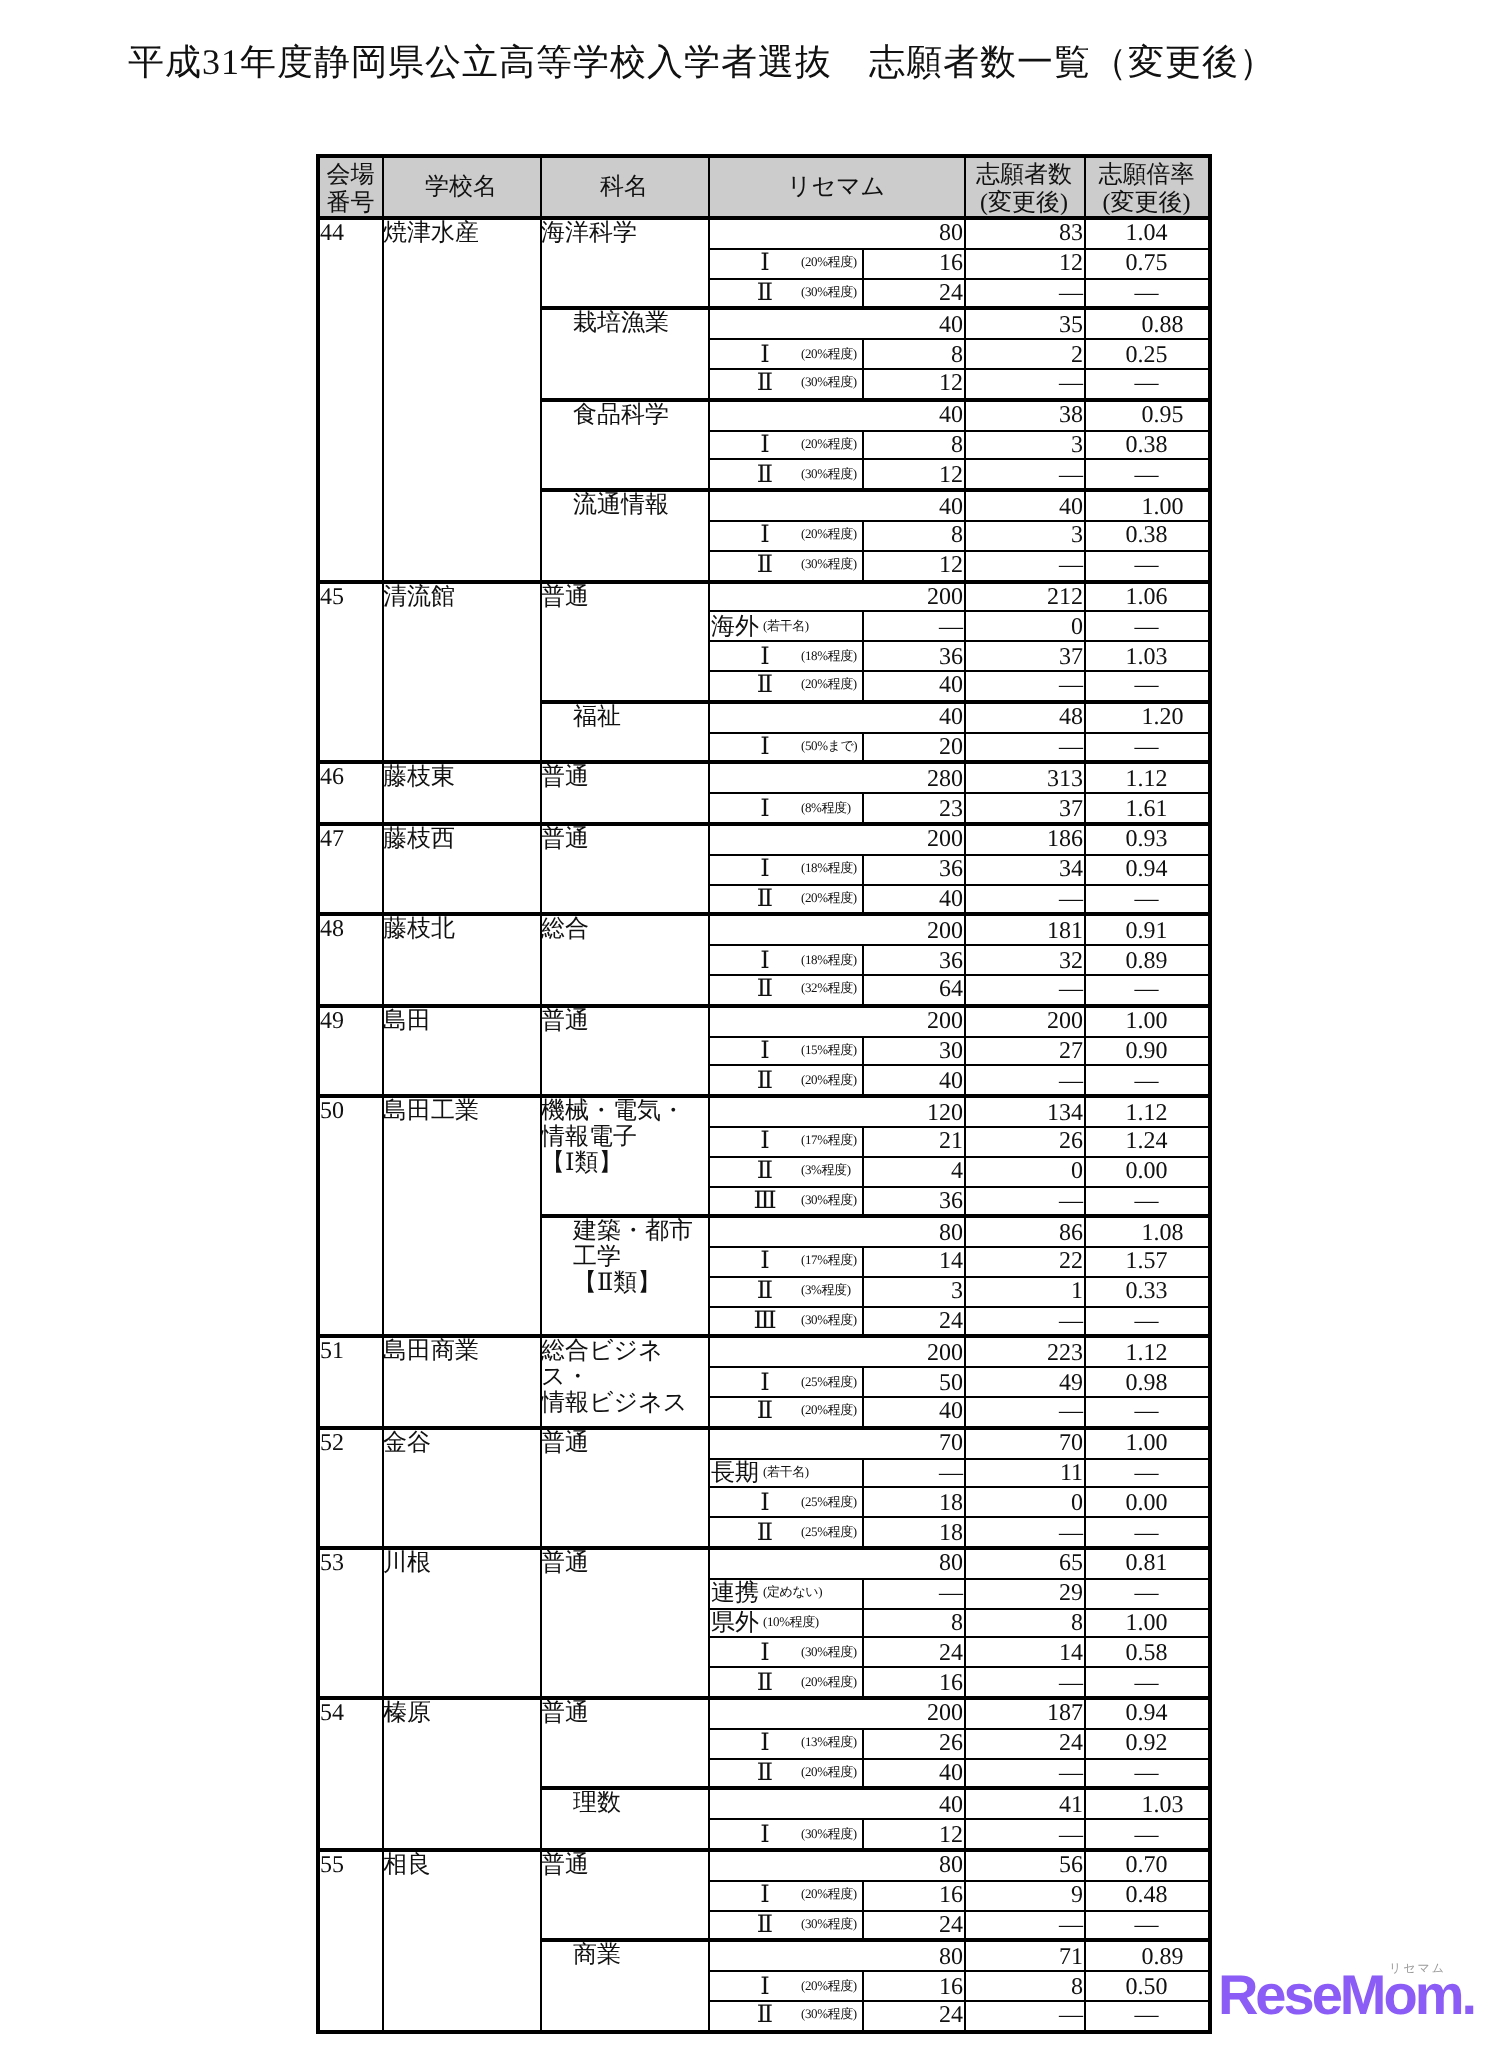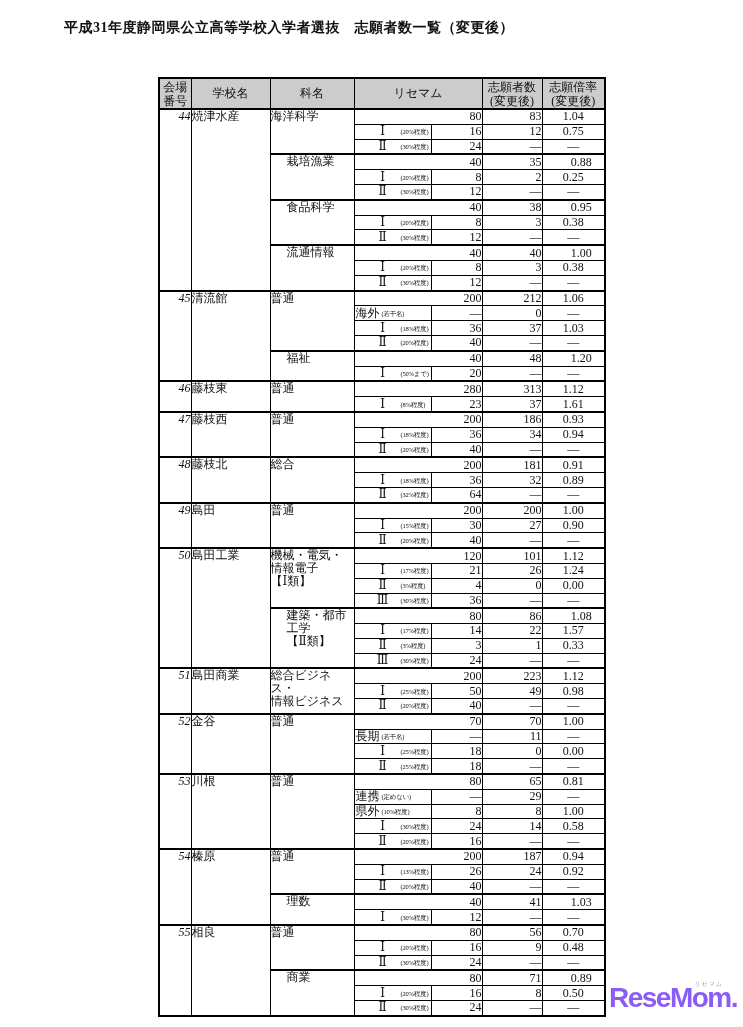--- a/index.html
+++ b/index.html
@@ -9,7 +9,7 @@
   }
   .title{
     position:absolute;left:64px;top:19px;
-    font-size:14px;font-weight:bold;letter-spacing:0.5px;white-space:nowrap;
+    font-size:18px;font-weight:normal;letter-spacing:0.5px;white-space:nowrap;
   }
   table.main{
     position:absolute;left:158px;top:77px;

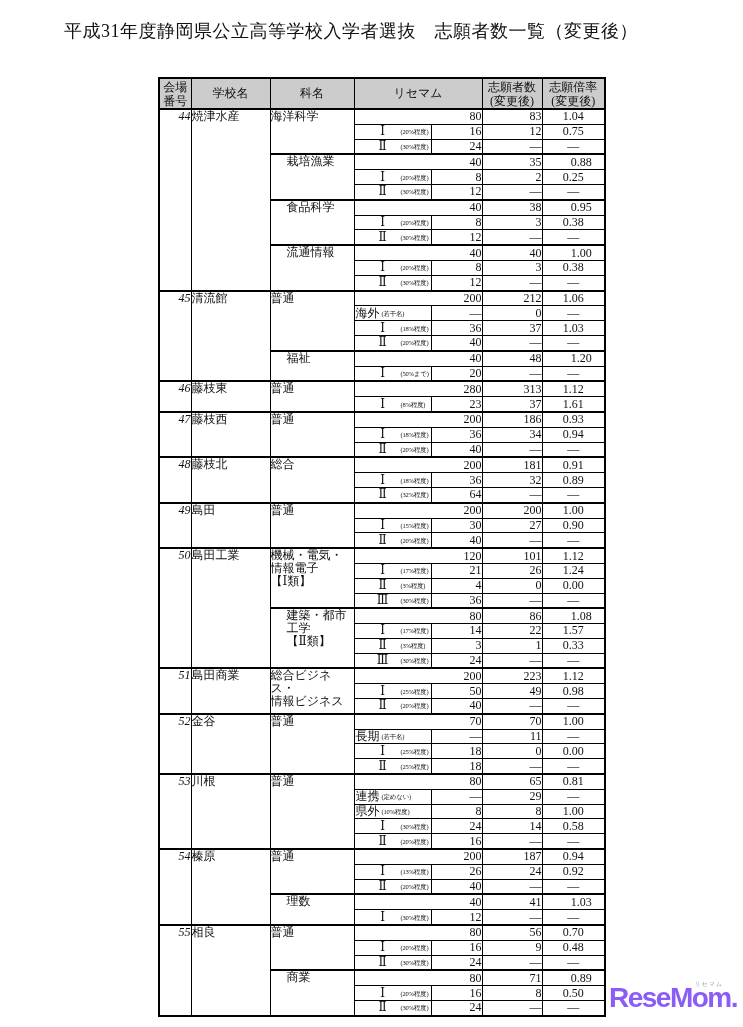--- a/index.html
+++ b/index.html
@@ -29,7 +29,7 @@
   tbody td{height:13.8px;vertical-align:middle;background:#fff;}
   tr.school-start td{border-top:2px solid #000;}
   tr.dept-start td{border-top:2px solid #000;padding-left:16px;}
-  td.venue{text-align:right;vertical-align:top;padding-top:1px;font-style:italic;}
+  td.venue{text-align:left;vertical-align:top;padding-top:1px;}
   td.school{text-align:left;vertical-align:top;padding:1px 0 0 3px;}
   td.dept{text-align:left;vertical-align:top;padding:1px 0 0 3px;white-space:pre-line;line-height:14.5px;}
   td.cap-total{text-align:right;padding-right:7px;}

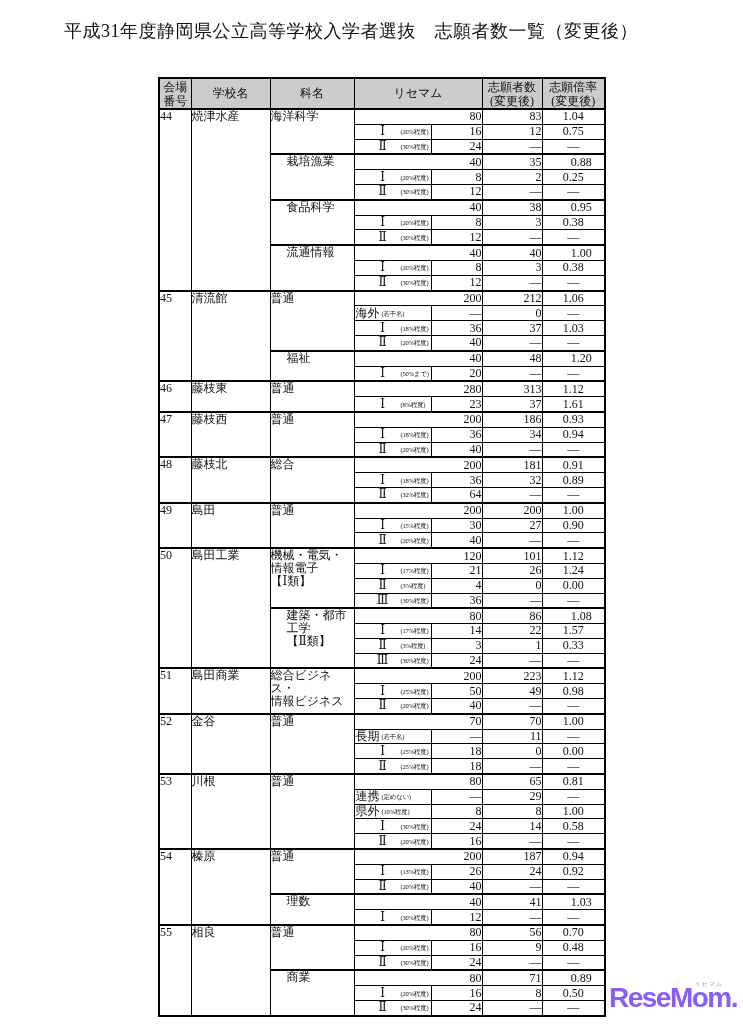--- a/index.html
+++ b/index.html
@@ -378,7 +378,7 @@
 情報電子
 【Ⅰ類】</td>
           <td class="cap-total" colspan="2">120</td>
-          <td class="apps">101</td>
+          <td class="apps">134</td>
           <td class="ratio">1.12</td>
         </tr>
         <tr>

